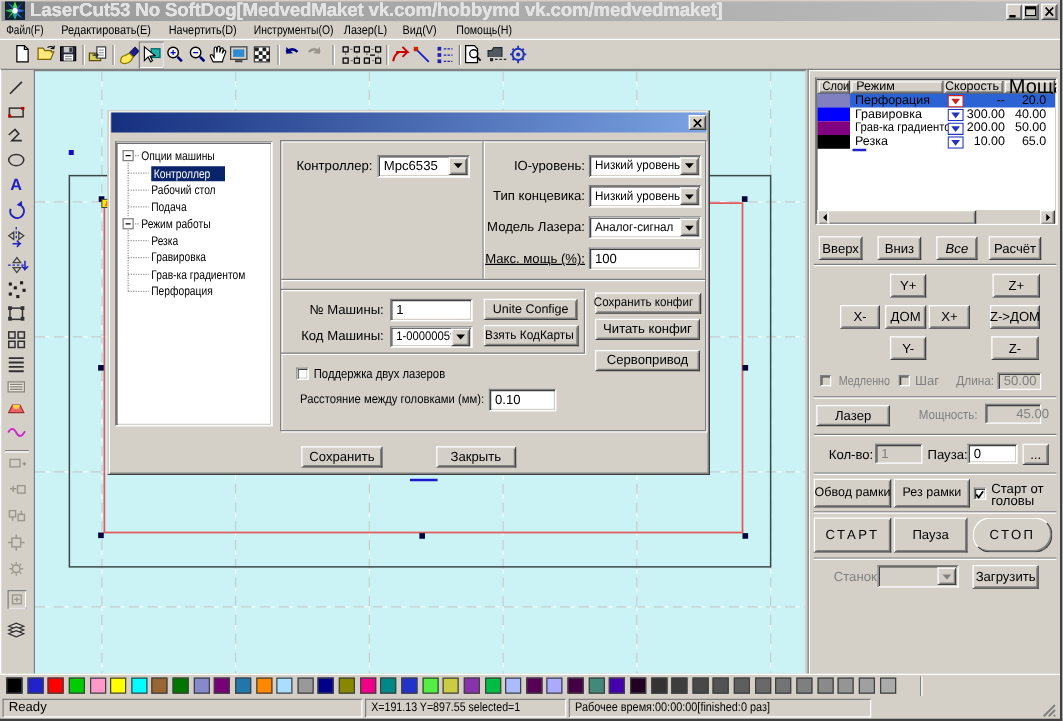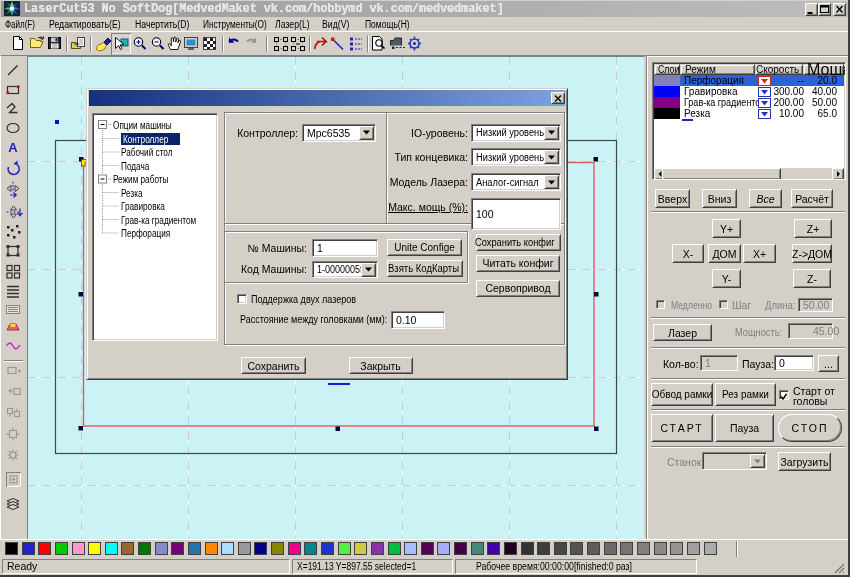--- a/index.html
+++ b/index.html
@@ -33,7 +33,7 @@
         <circle cx="8" cy="7.5" r="2.2" fill="#fff"></circle>
       </g>
     </svg></div>
-<div class="abs" style="left:24px;top:2px;height:14px;font-size:12px;font-weight:bold;letter-spacing:-0.15px;line-height:15px;color:#e2e2e2;line-height:14px;text-shadow:0 0 0 #fff;font-family:Liberation Mono, monospace;">LaserCut53 No SoftDog[MedvedMaket vk.com/hobbymd vk.com/medvedmaket]</div>
+<div class="abs" style="left:24px;top:2px;height:14px;font-size:15px;font-weight:bold;letter-spacing:-0.15px;line-height:15px;color:#e2e2e2;line-height:14px;text-shadow:0 0 0 #fff;">LaserCut53 No SoftDog[MedvedMaket vk.com/hobbymd vk.com/medvedmaket]</div>
 <div class="abs raised" style="left:805px;top:3px;width:13px;height:13px;"><svg width="11" height="11">
       <rect x="1.5" y="8" width="5" height="2" fill="#000"></rect>
     </svg></div>

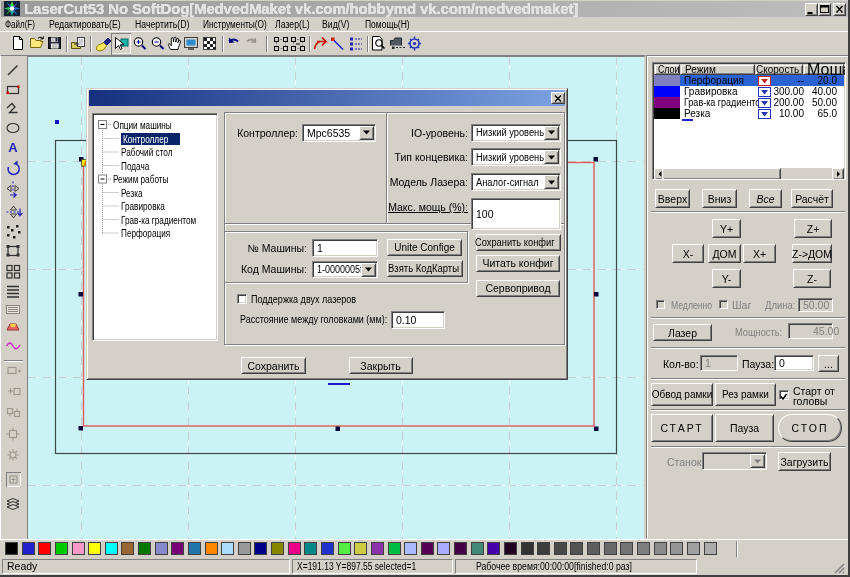--- a/index.html
+++ b/index.html
@@ -622,7 +622,7 @@
       </div>
     </div>
 <div class="abs lbl" style="left:290px;top:112.4px;width:91px;justify-content:flex-end;text-decoration:underline;">Макс. мощь (%):</div>
-<div class="abs input" style="left:384px;top:109.2px;width:90px;height:32px;">100</div>
+<div class="abs input" style="left:384px;top:109.2px;width:90px;height:18px;">100</div>
 
 <div class="abs lbl" style="left:155px;top:152.5px;width:65px;justify-content:flex-end;">№ Машины:</div>
 <div class="abs input" style="left:225px;top:150px;width:66px;height:17.5px;">1</div>

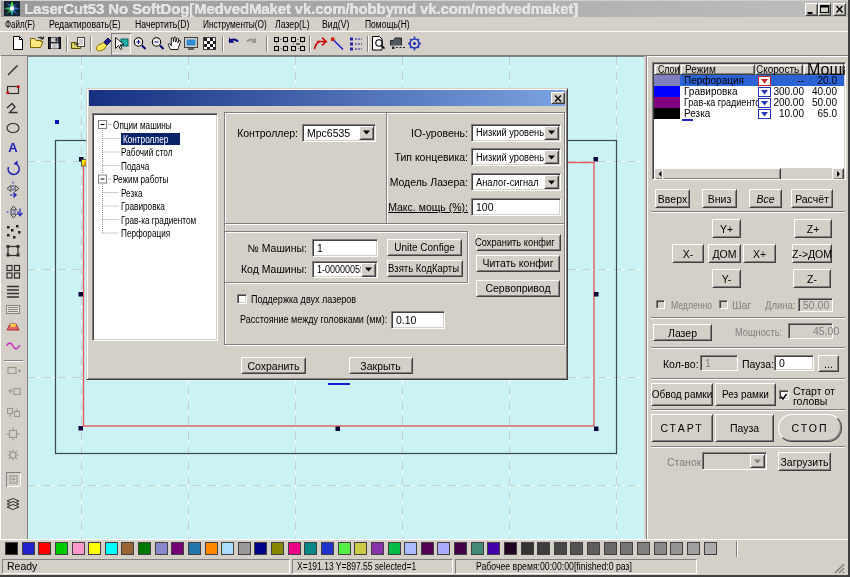--- a/index.html
+++ b/index.html
@@ -528,7 +528,7 @@
 <div class="abs" id="statusbar" style="left:0;top:557px;width:850px;height:20px;background:#d4d0c8;">
 <div class="abs" style="left:2px;top:2px;width:288px;height:15px;border:1px solid;border-color:#808080 #fff #fff #808080;padding-left:4px;line-height:13px;font-size:10.5px;">Ready</div>
 <div class="abs" style="left:292px;top:2px;width:161px;height:15px;border:1px solid;border-color:#808080 #fff #fff #808080;padding-left:4px;line-height:13px;font-size:11px;"><span class="sq" style="font-size:10px;transform:scaleX(.85);">X=191.13 Y=897.55 selected=1</span></div>
-<div class="abs" style="left:455px;top:2px;width:242px;height:15px;border:1px solid;border-color:#808080 #fff #fff #808080;padding-left:20px;line-height:13px;font-size:11px;"><span class="sq" style="font-size:10px;transform:scaleX(.87);">Рабочее время:00:00:00[finished:0 раз]</span></div>
+<div class="abs" style="left:455px;top:2px;width:242px;height:15px;border:1px solid;border-color:#808080 #fff #fff #808080;padding-left:4px;line-height:13px;font-size:11px;"><span class="sq" style="font-size:10px;transform:scaleX(.87);">Рабочее время:00:00:00[finished:0 раз]</span></div>
 <svg class="abs" style="left:833px;top:5px;" width="12" height="12">
       <g stroke="#808080" stroke-width="1.5">
         <line x1="11" y1="2" x2="2" y2="11"></line>

